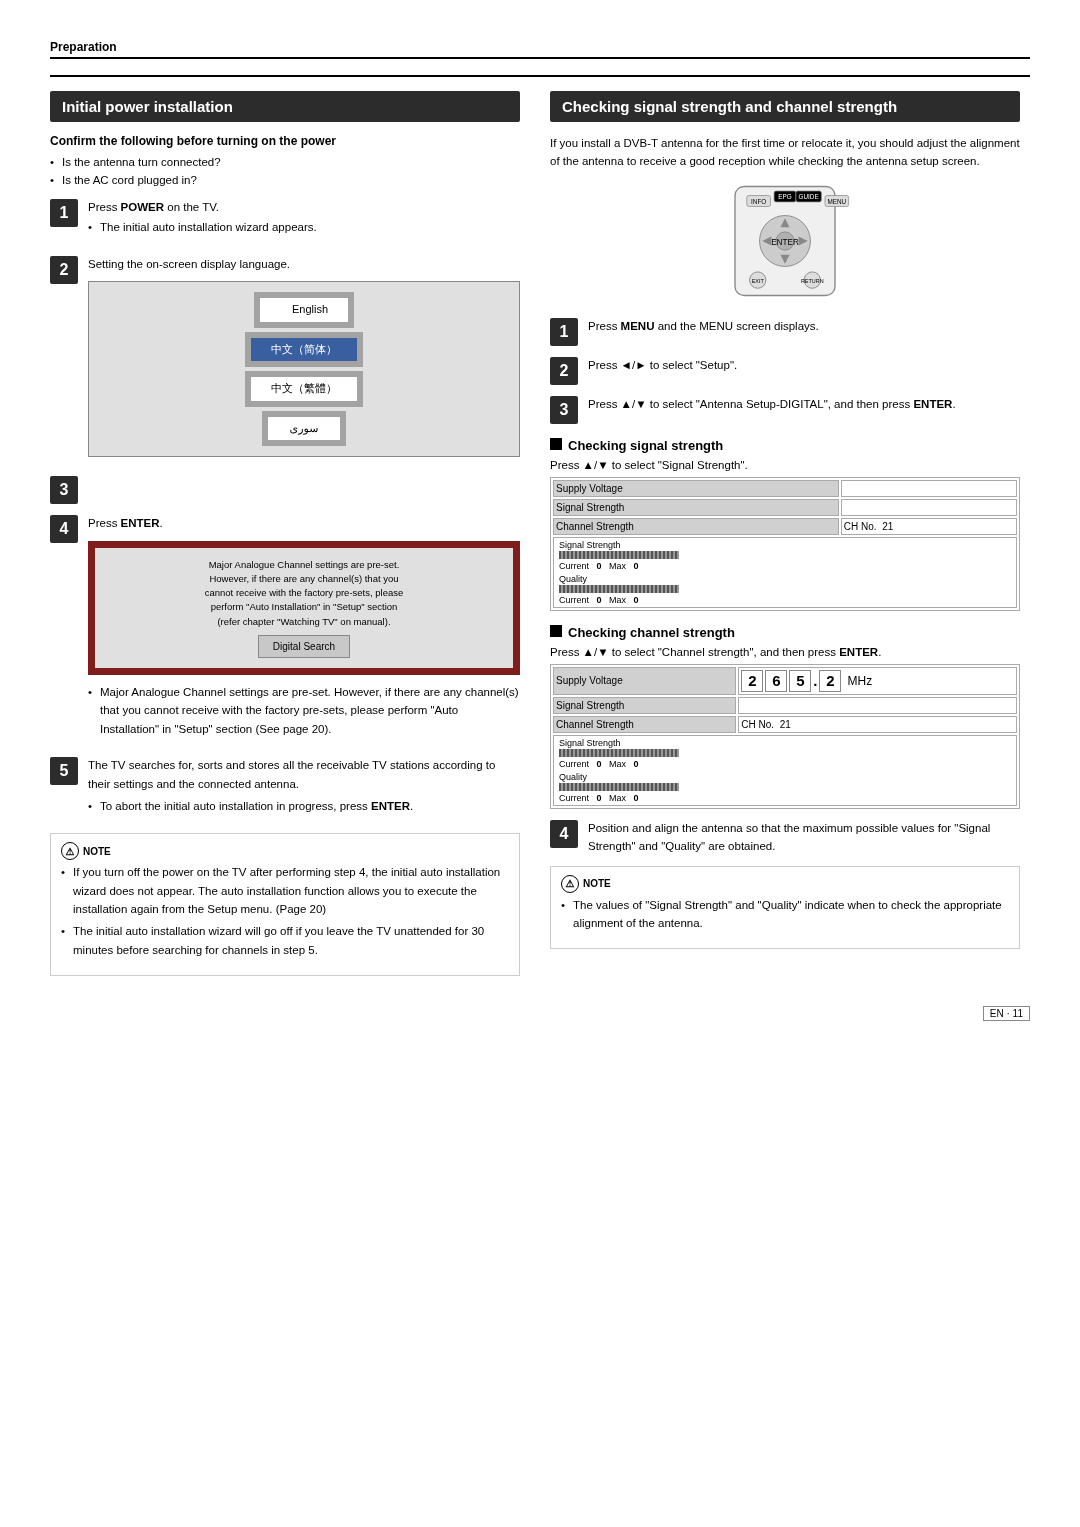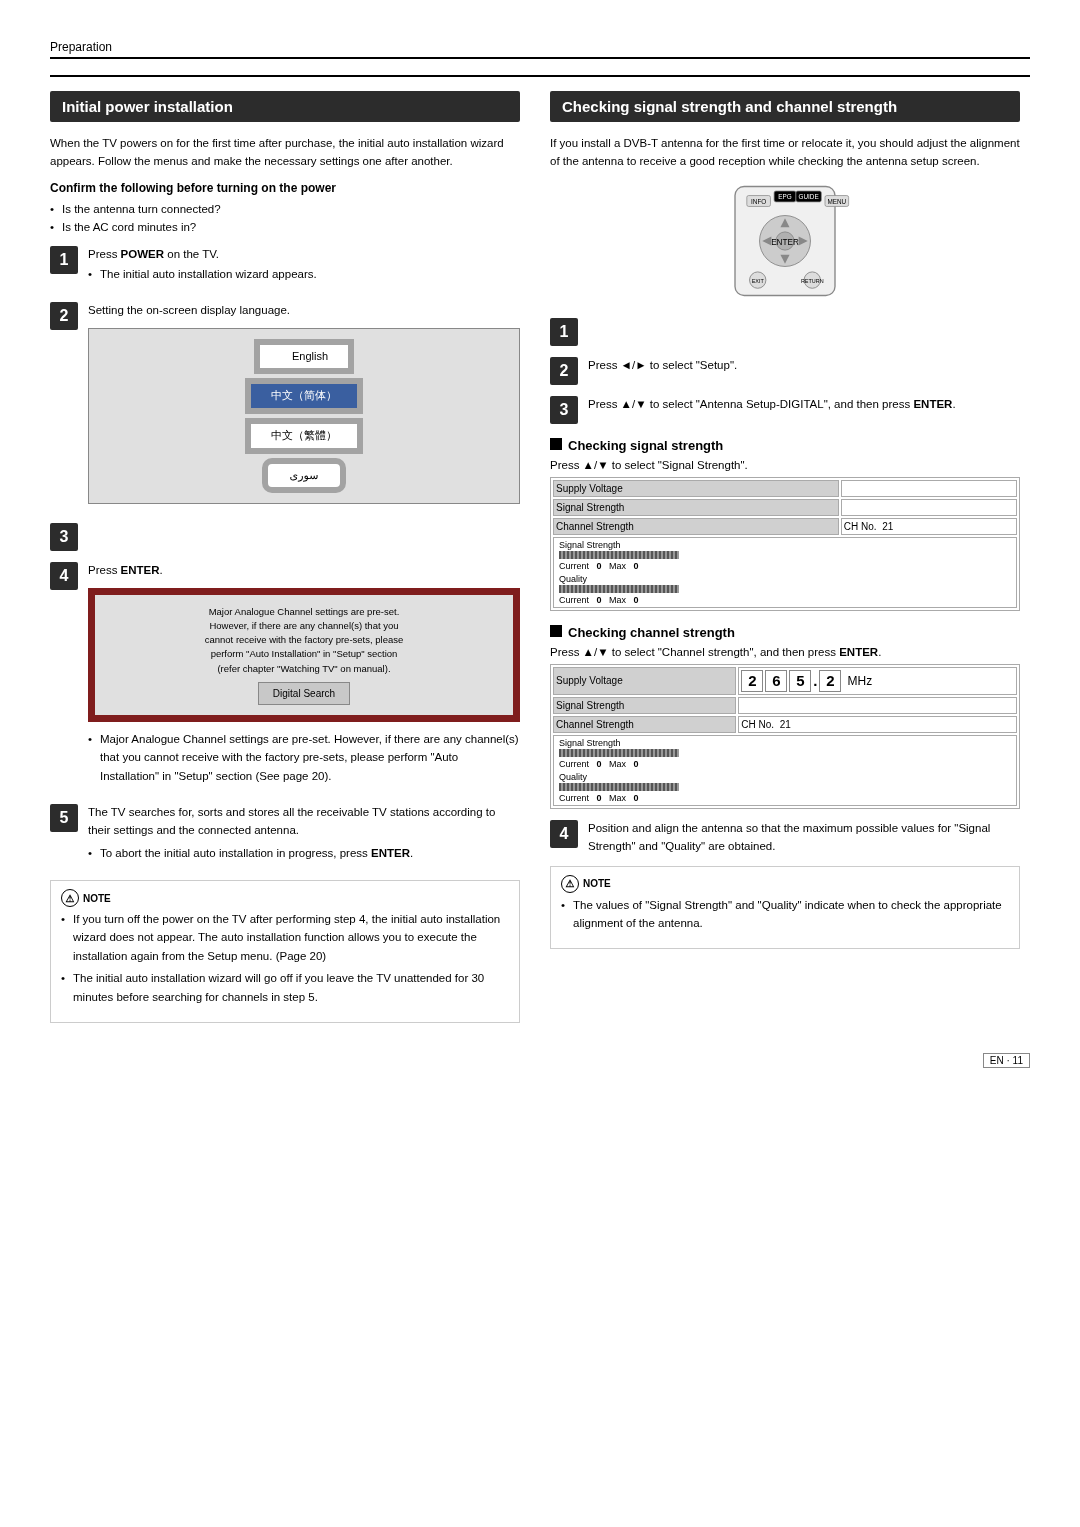--- a/index.html
+++ b/index.html
@@ -20,7 +20,7 @@
     
     .preparation-header {
       font-size: 12px;
-      font-weight: normal;
+      font-weight: bold;
       border-bottom: 2px solid #000;
       padding-bottom: 3px;
       margin-bottom: 16px;

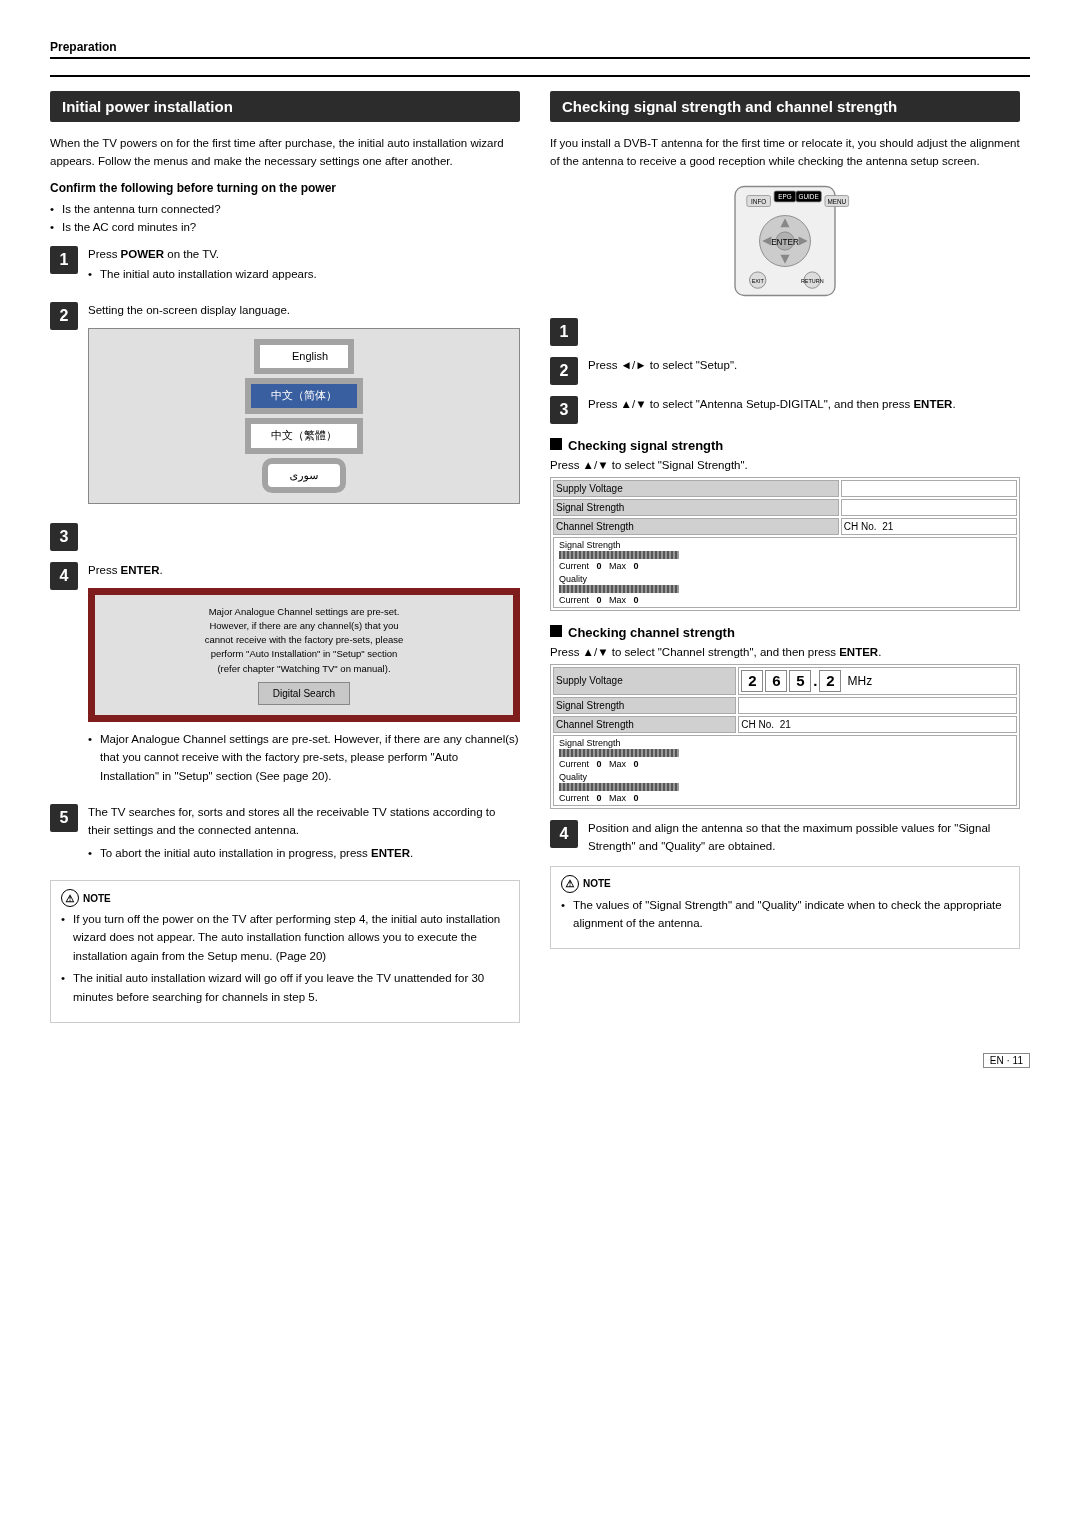--- a/index.html
+++ b/index.html
@@ -289,9 +289,6 @@
         <span>Initial power installation</span>
       </div>
 
-      <div class="section-body">
-        <span>When the TV powers on for the first time after purchase, the initial auto installation wizard appears. Follow the menus and make the necessary settings one after another.</span>
-      </div>
 
       <div class="sub-heading">
         <span>Confirm the following  before turning on the power</span>

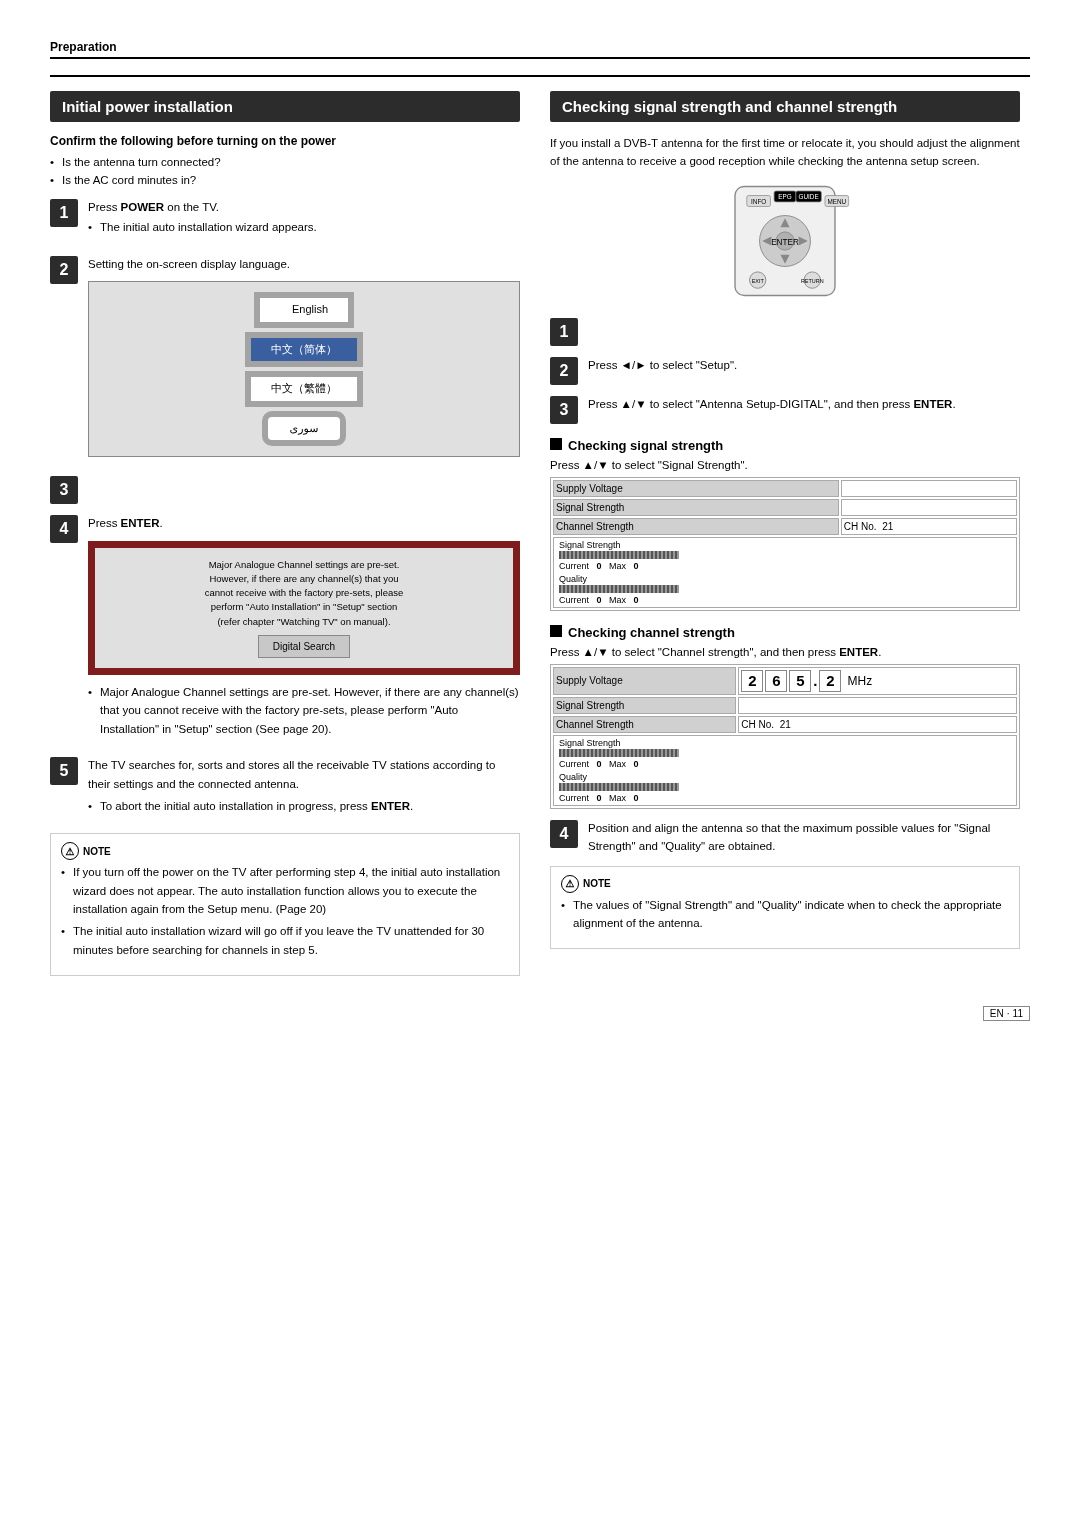--- a/index.html
+++ b/index.html
@@ -296,7 +296,7 @@
 
       <ul class="bullet-list">
         <li>Is the antenna turn connected?</li>
-        <li>Is the AC cord minutes in?</li>
+        <li>Is the AC cord plugged in?</li>
       </ul>
 
       <div class="step-block">

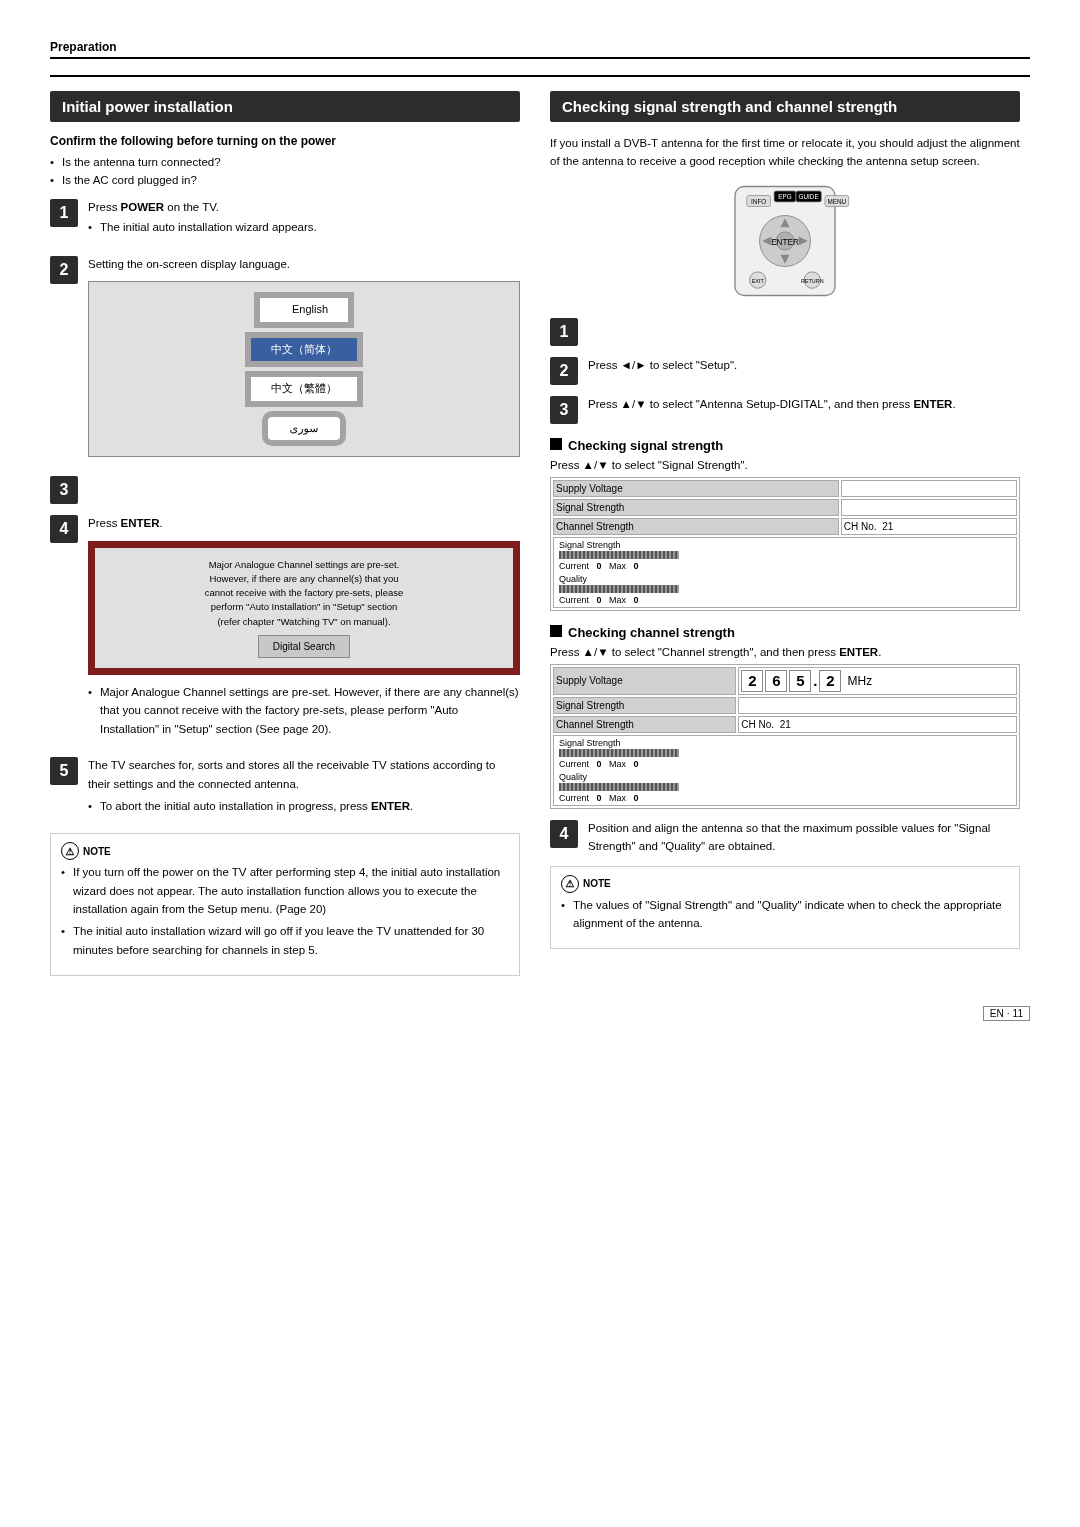--- a/index.html
+++ b/index.html
@@ -414,6 +414,9 @@
 
       <div class="step-block">
         <div class="step-number">1</div>
+        <div class="step-content">
+          Press <b>MENU</b> and the MENU screen displays.
+        </div>
       </div>
 
       <div class="step-block">

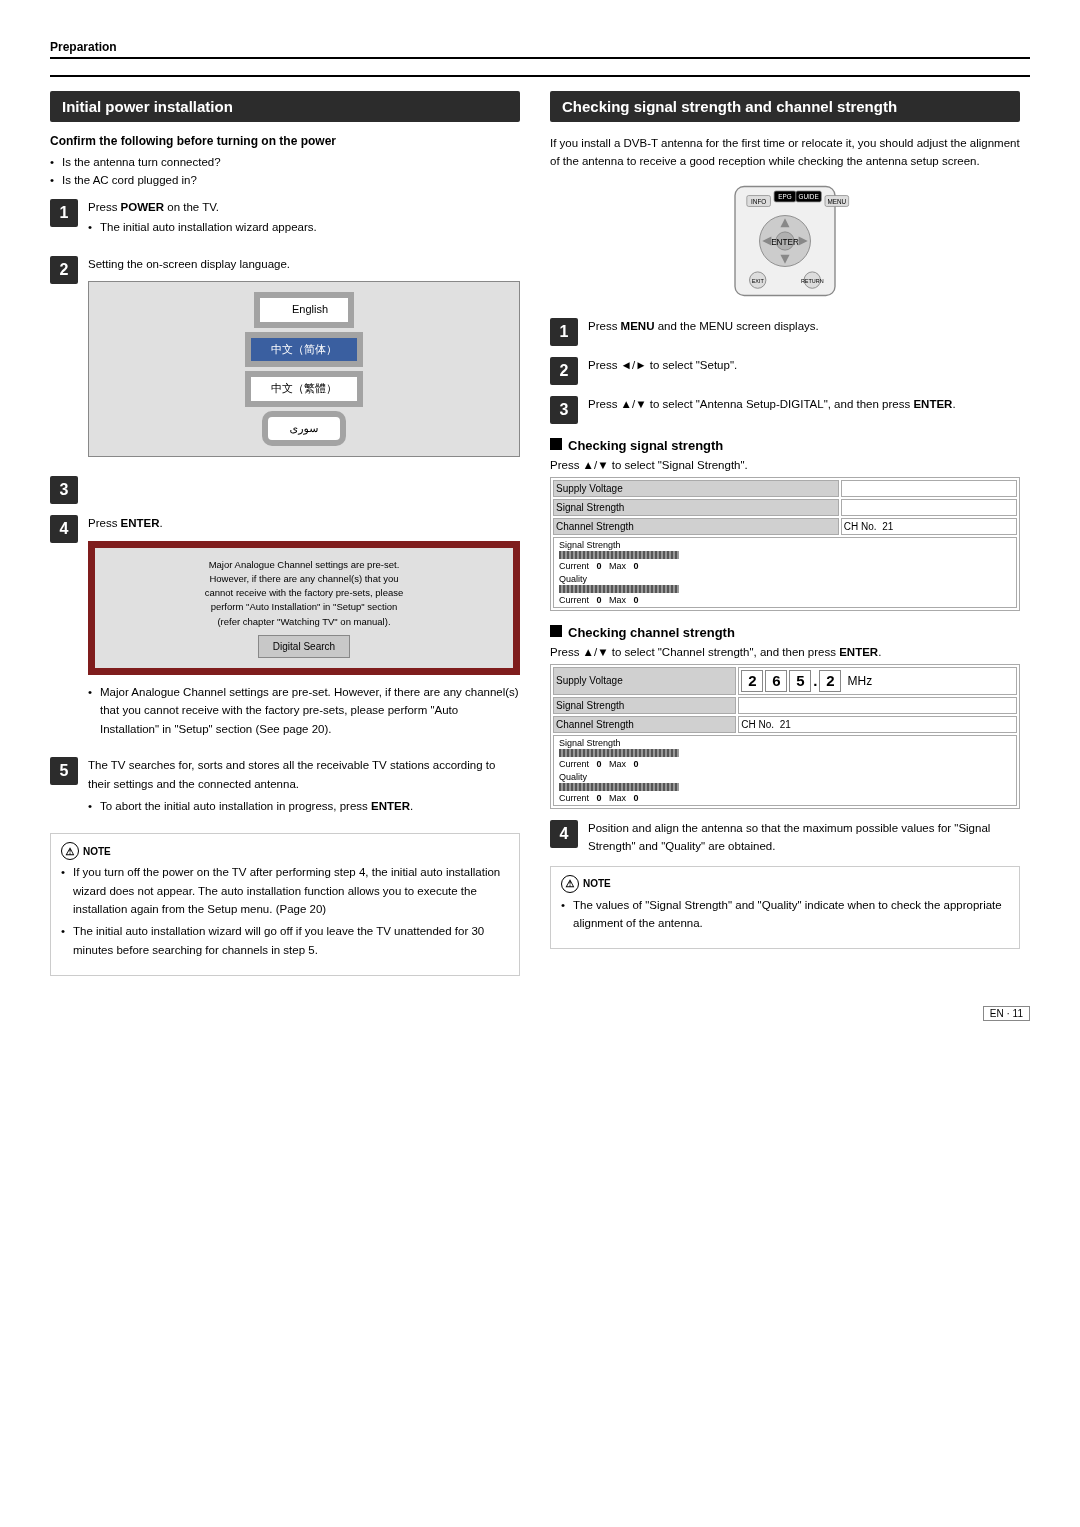--- a/index.html
+++ b/index.html
@@ -318,7 +318,7 @@
             <div class="lang-option first">English</div>
             <div class="lang-option selected">中文（简体）</div>
             <div class="lang-option">中文（繁體）</div>
-            <div class="lang-option" style="min-width:60px; padding:3px 22px;border-radius:10px;">سوری</div>
+            <div class="lang-option" style="min-width:60px; padding:3px 22px;">سوری</div>
           </div>
         </div>
       </div>

